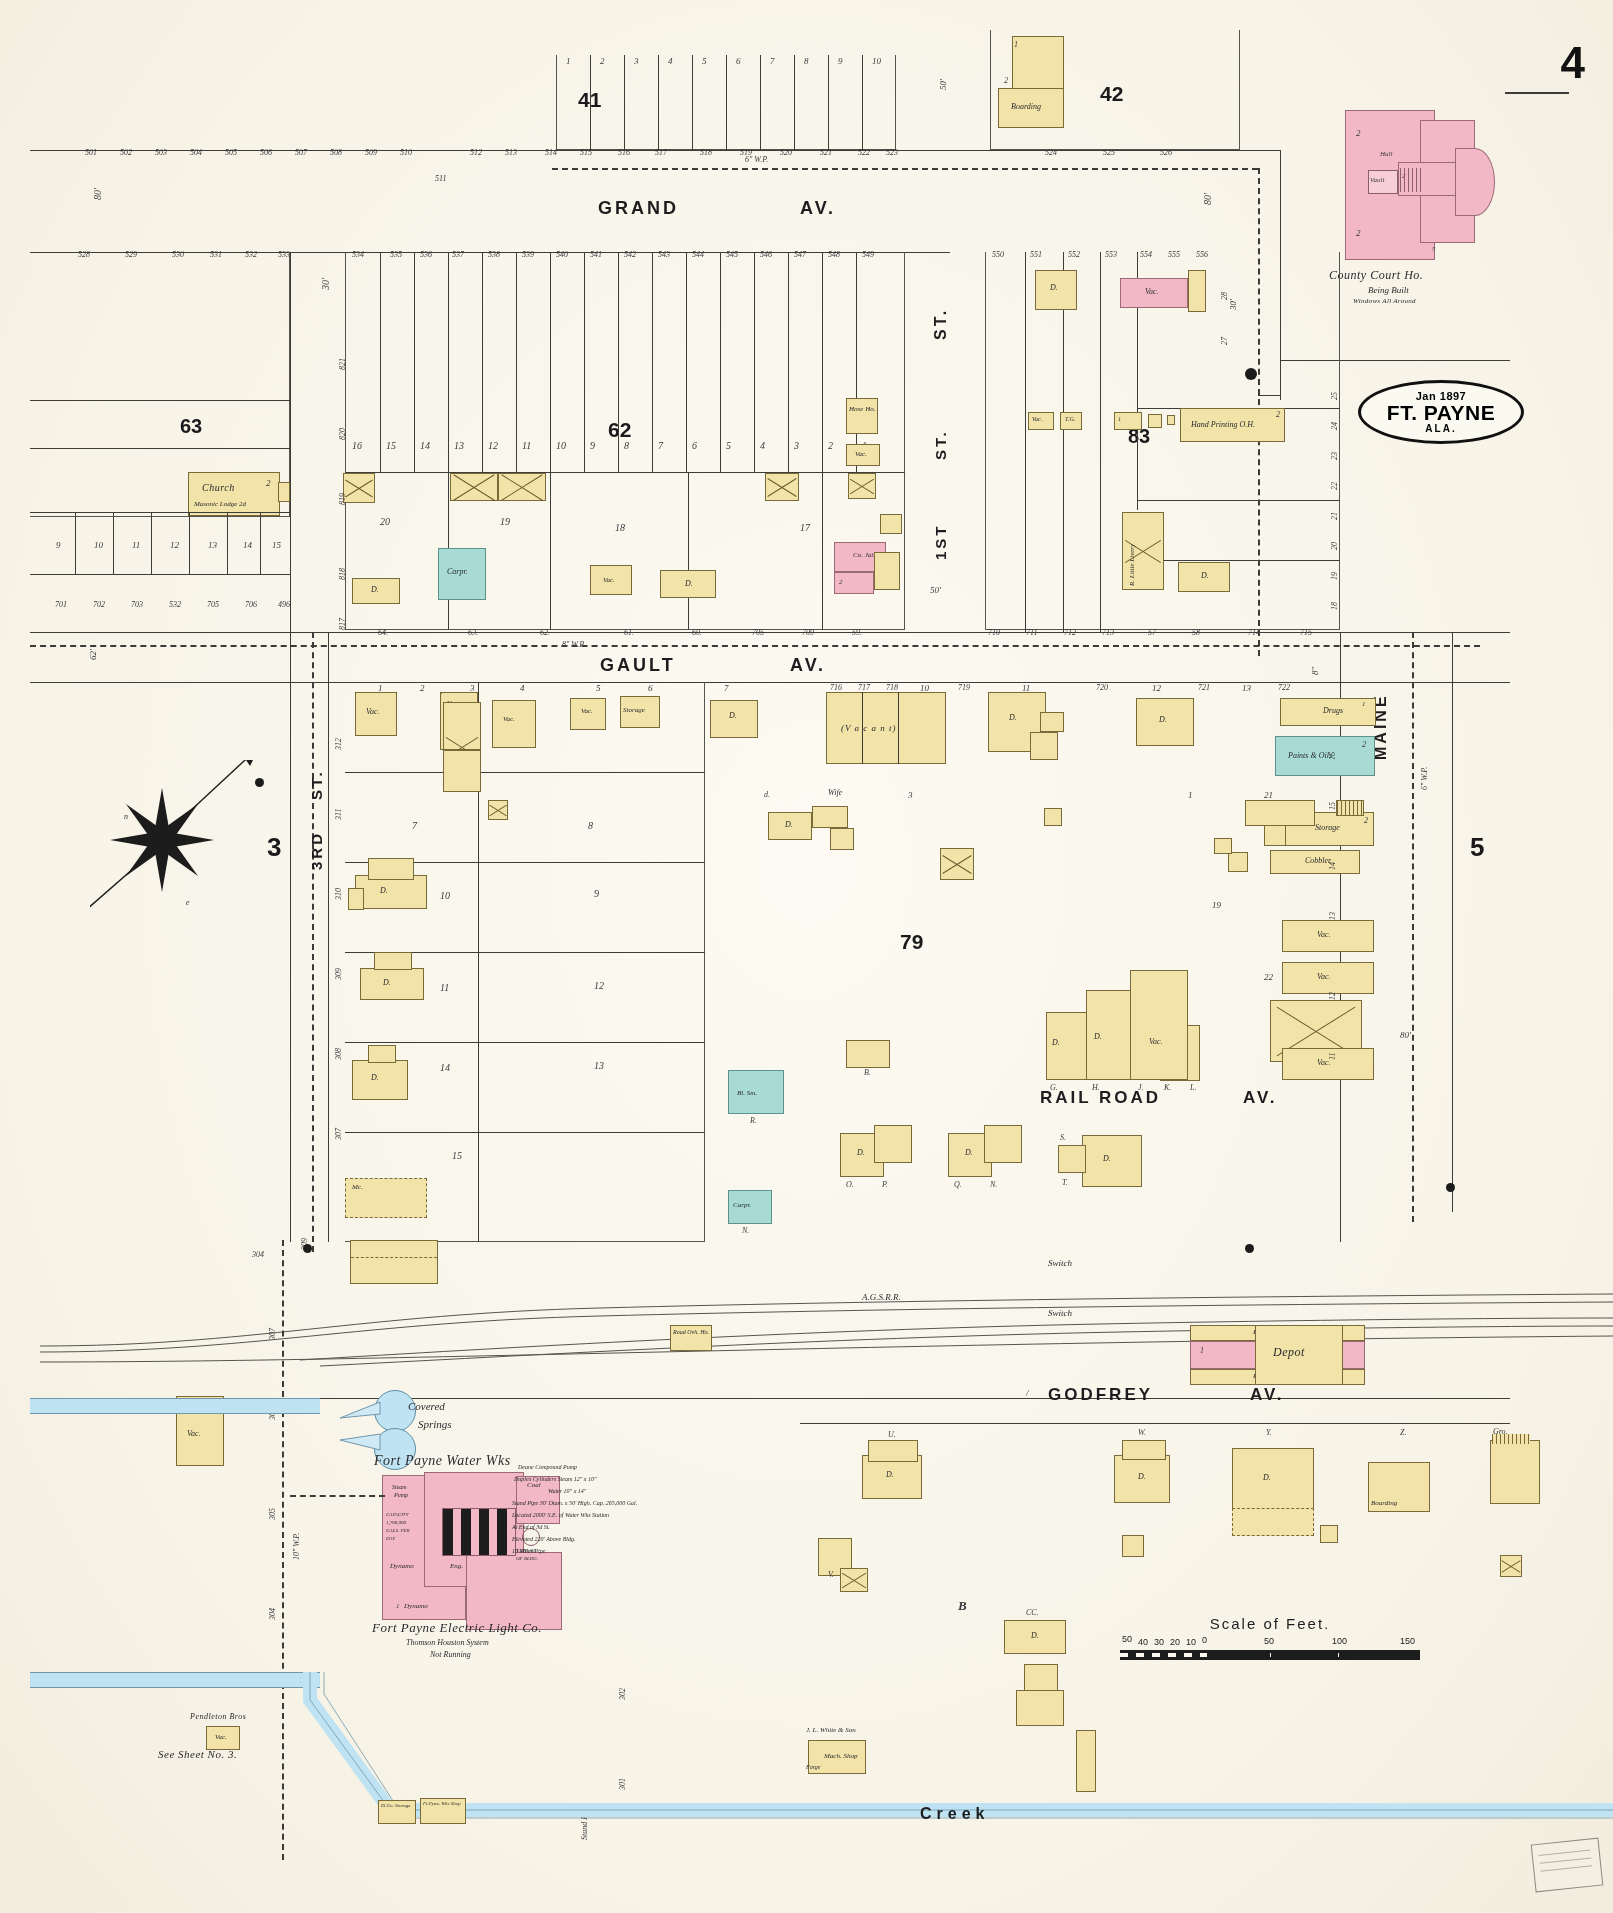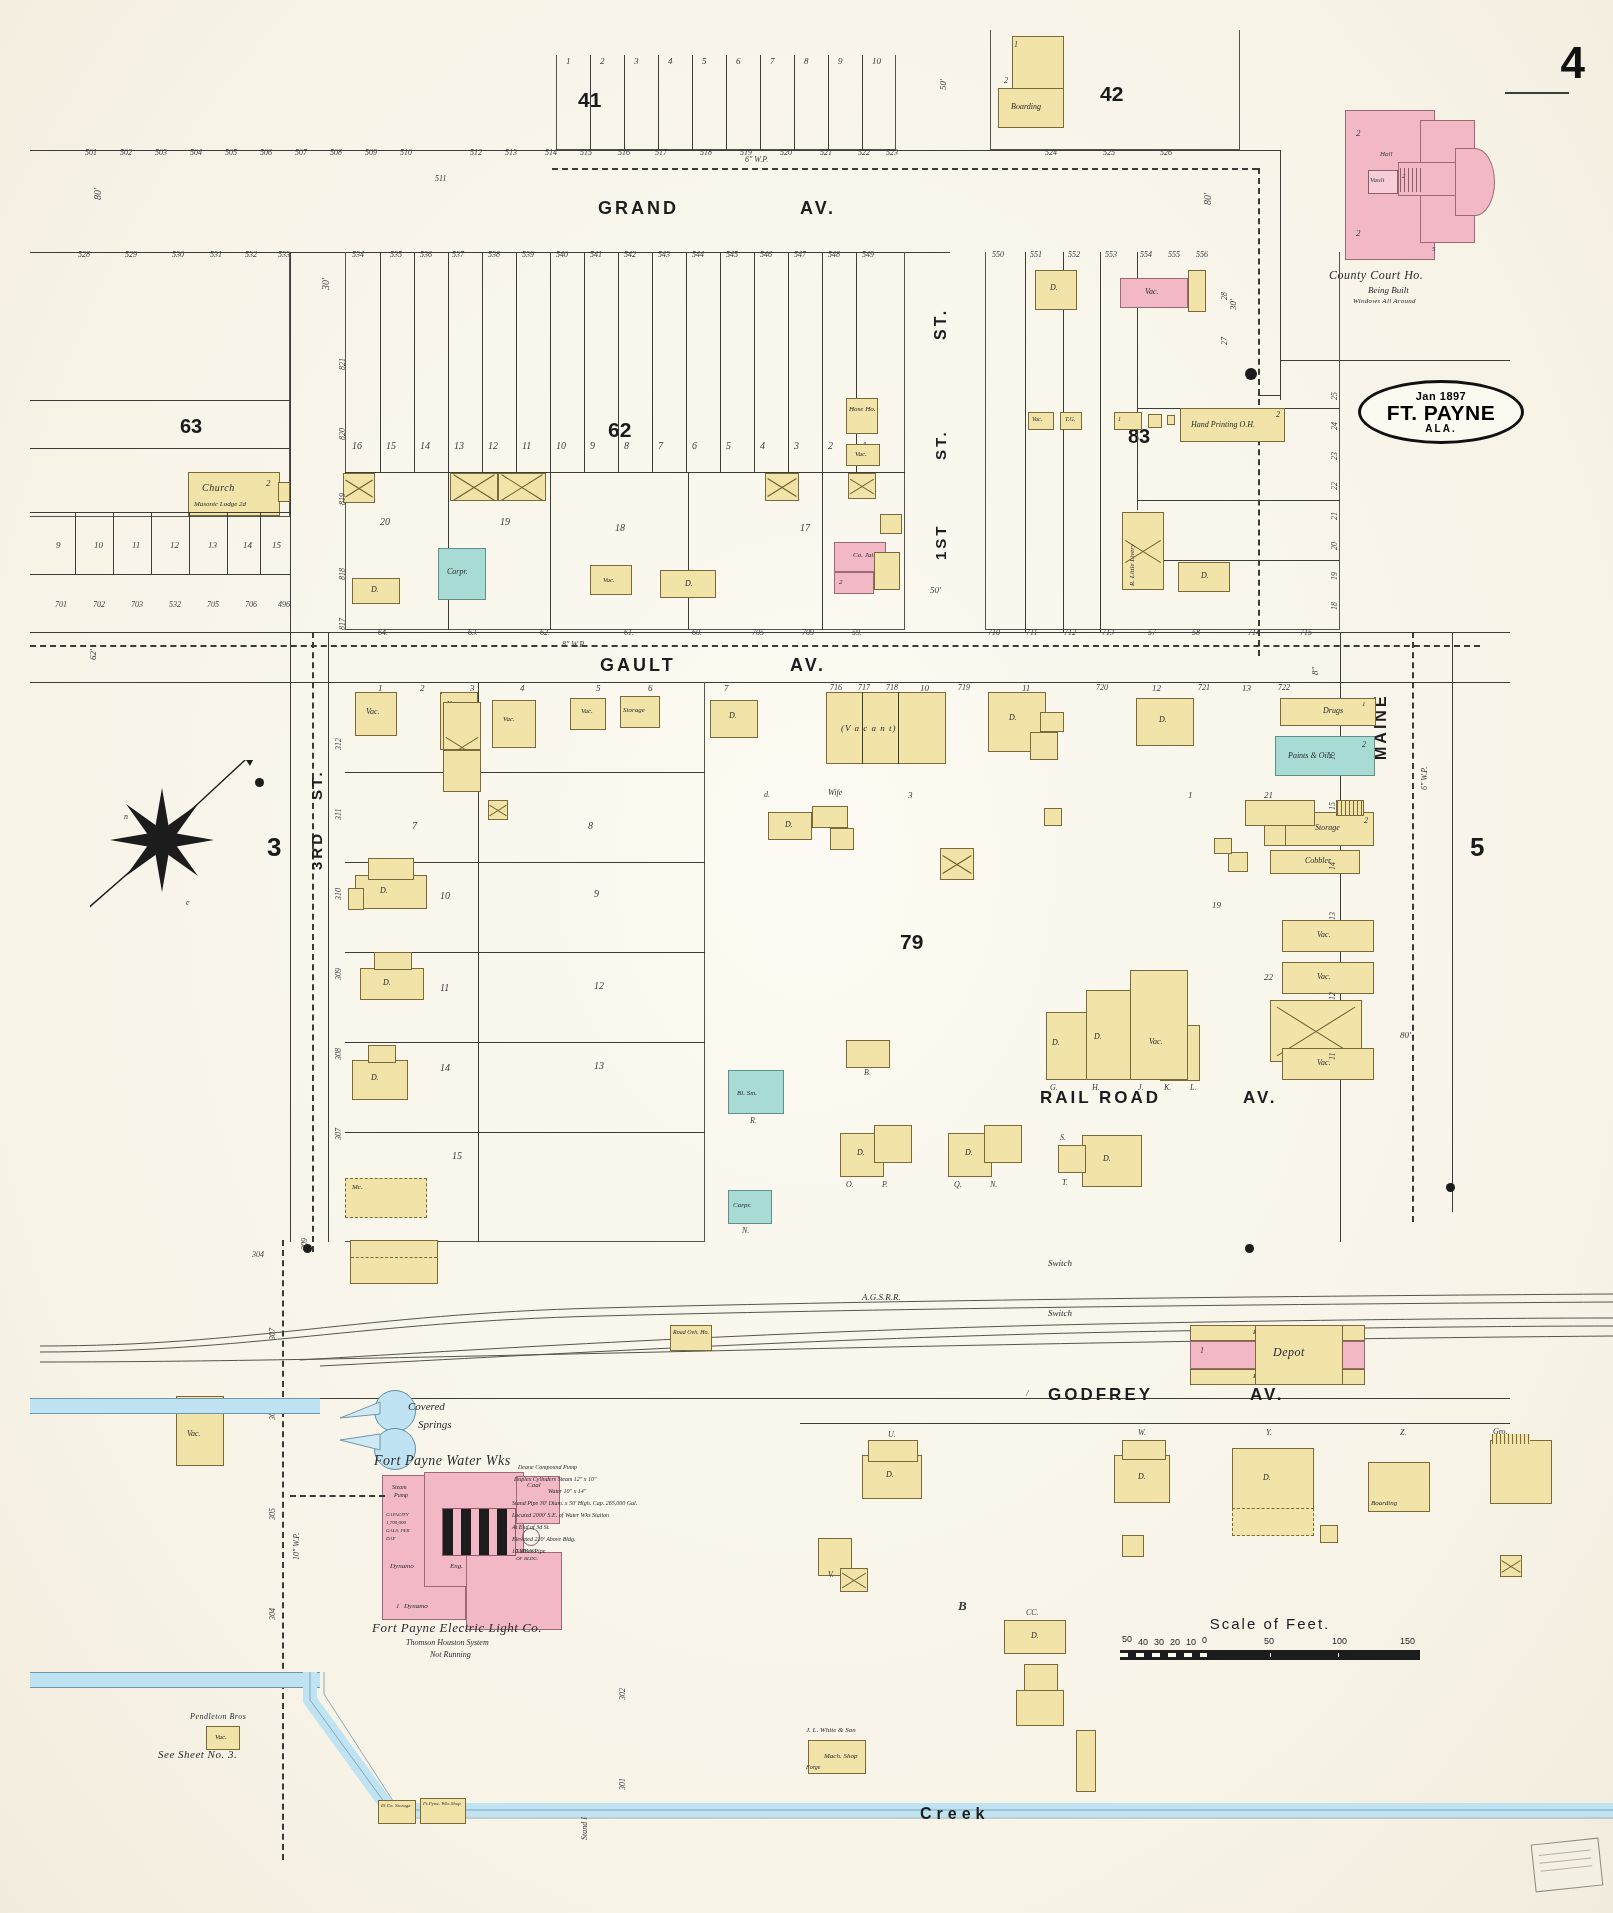--- a/index.html
+++ b/index.html
@@ -661,7 +661,7 @@
     <span class="t hand" style="left:2px;top:36px;font-size:7px;">Boarding</span>
   </div>
   <div class="t num" style="left:1400px;top:1428px;font-size:8px;">Z.</div>
-  <div class="b" style="left:1490px;top:1440px;width:62px;height:64px;">
+  <div class="b" style="left:1490px;top:1440px;width:50px;height:64px;">
     <span class="t hand" style="left:2px;top:-14px;font-size:8px;">Gro.</span>
   </div>
   <div style="position:absolute;left:1492px;top:1434px;width:38px;height:10px;background:repeating-linear-gradient(90deg,#7a6a3a 0 1px,#f2e3a8 1px 4px);"></div>

